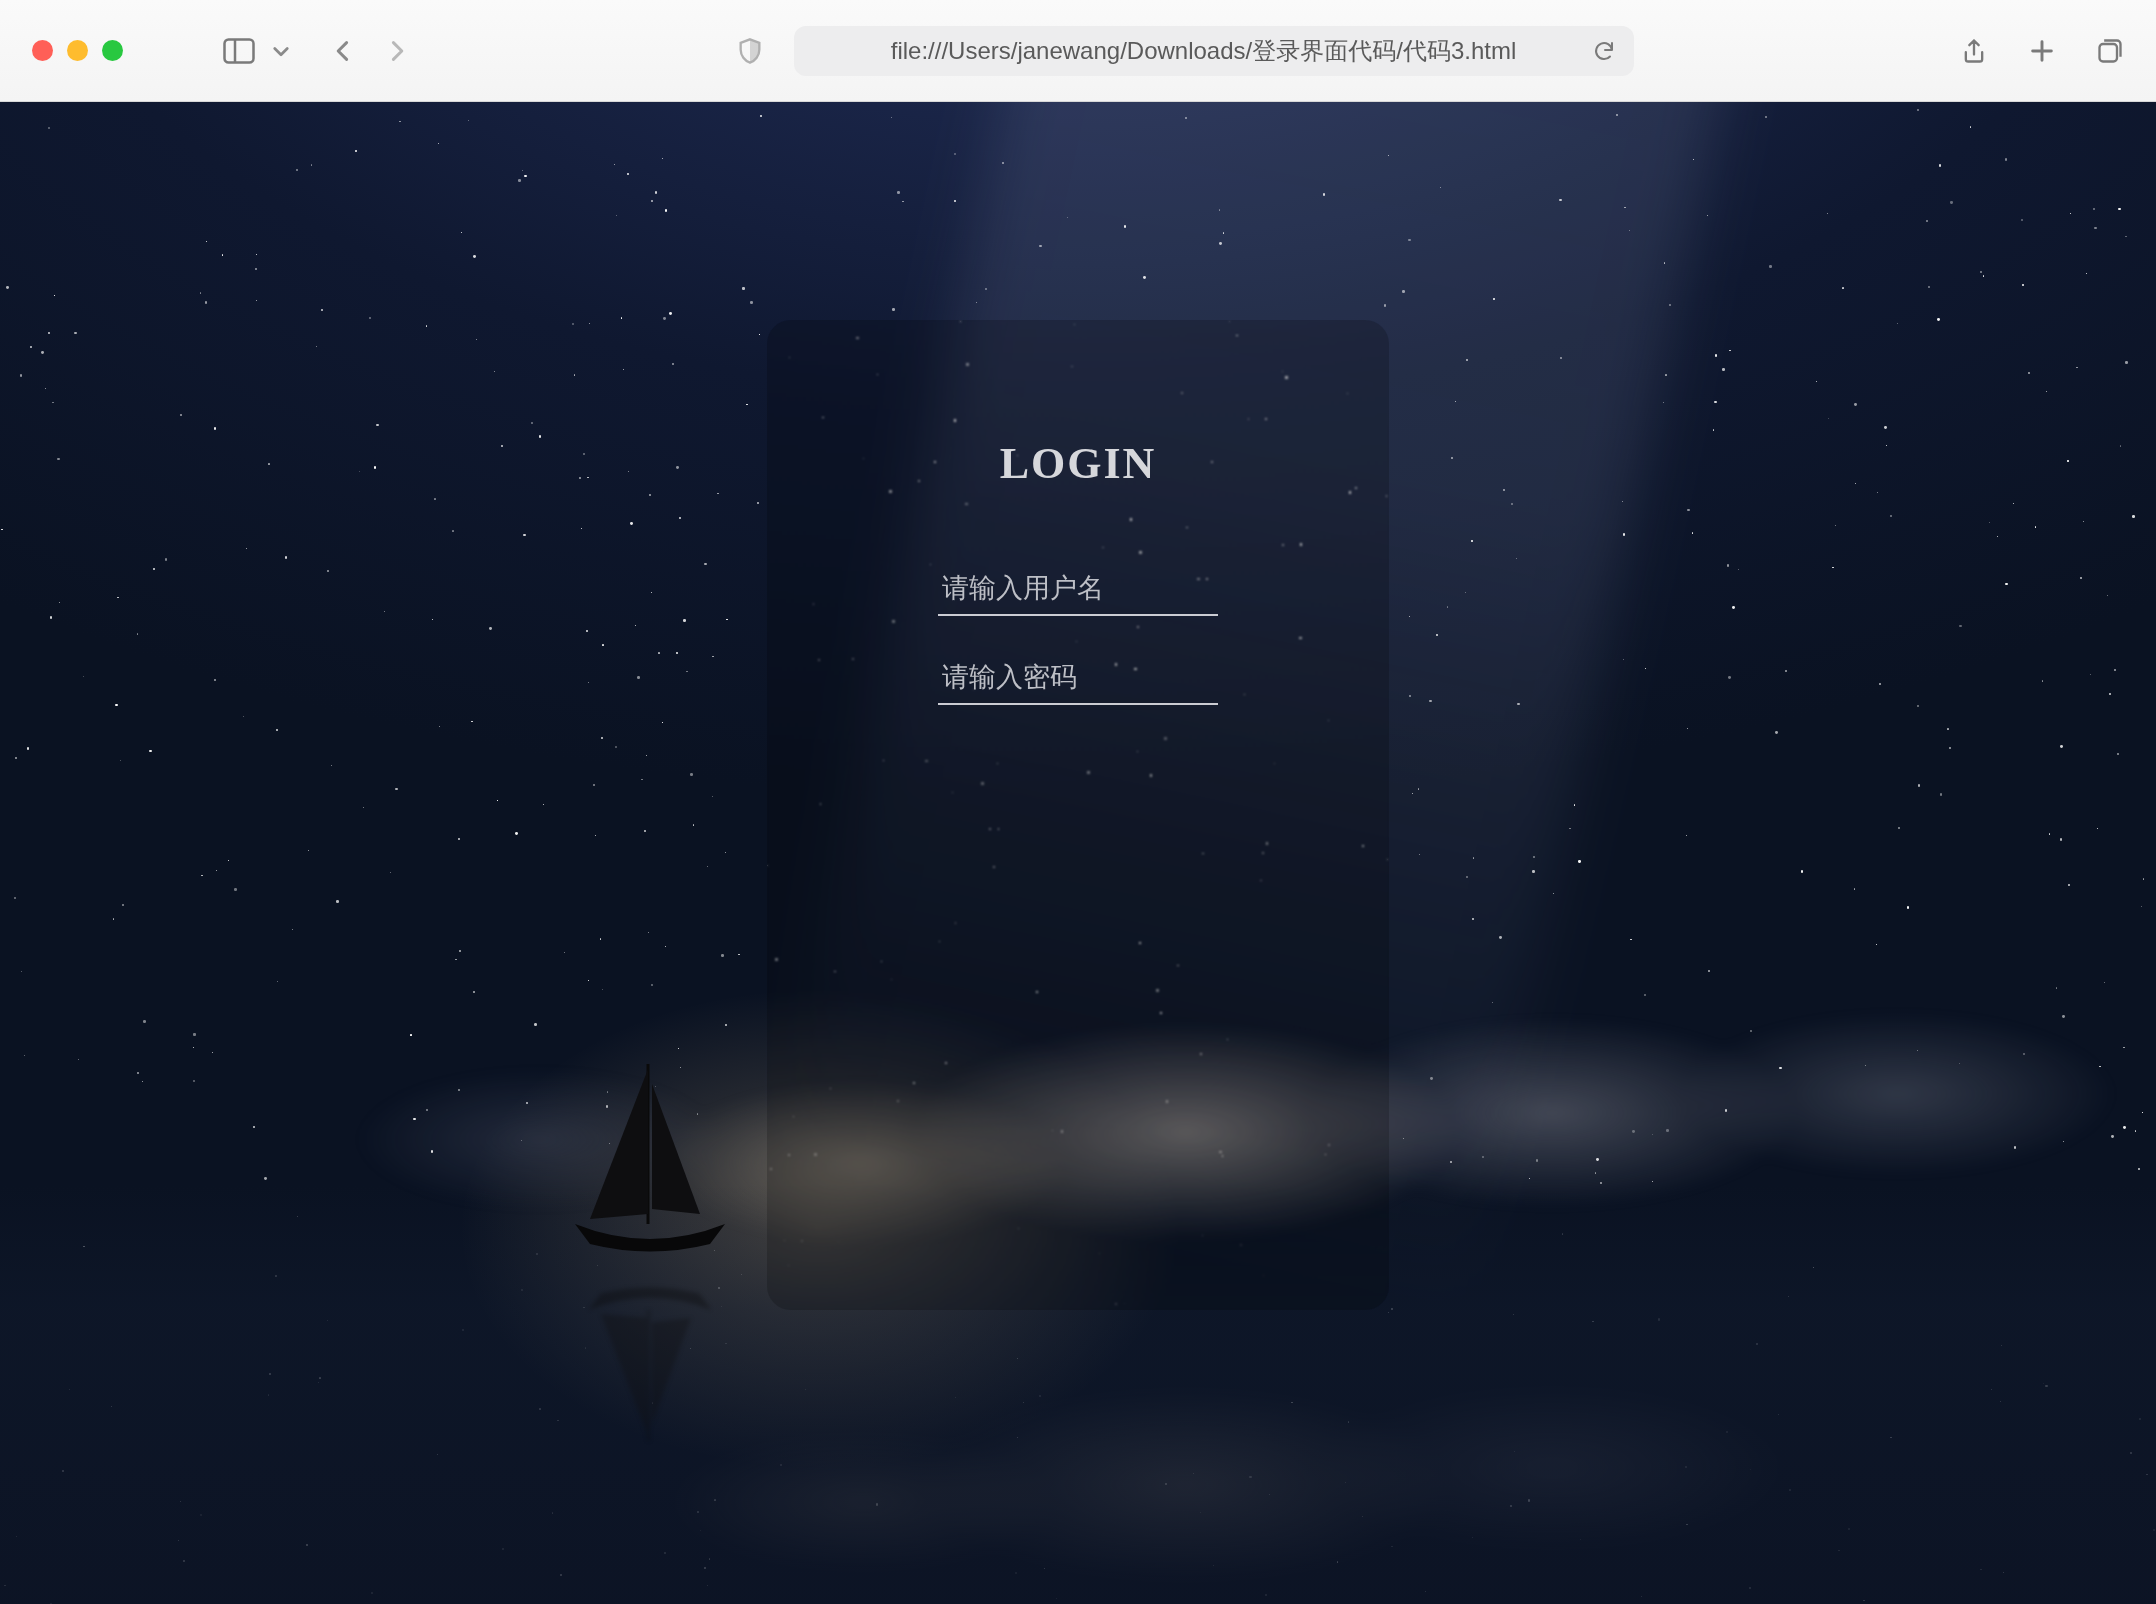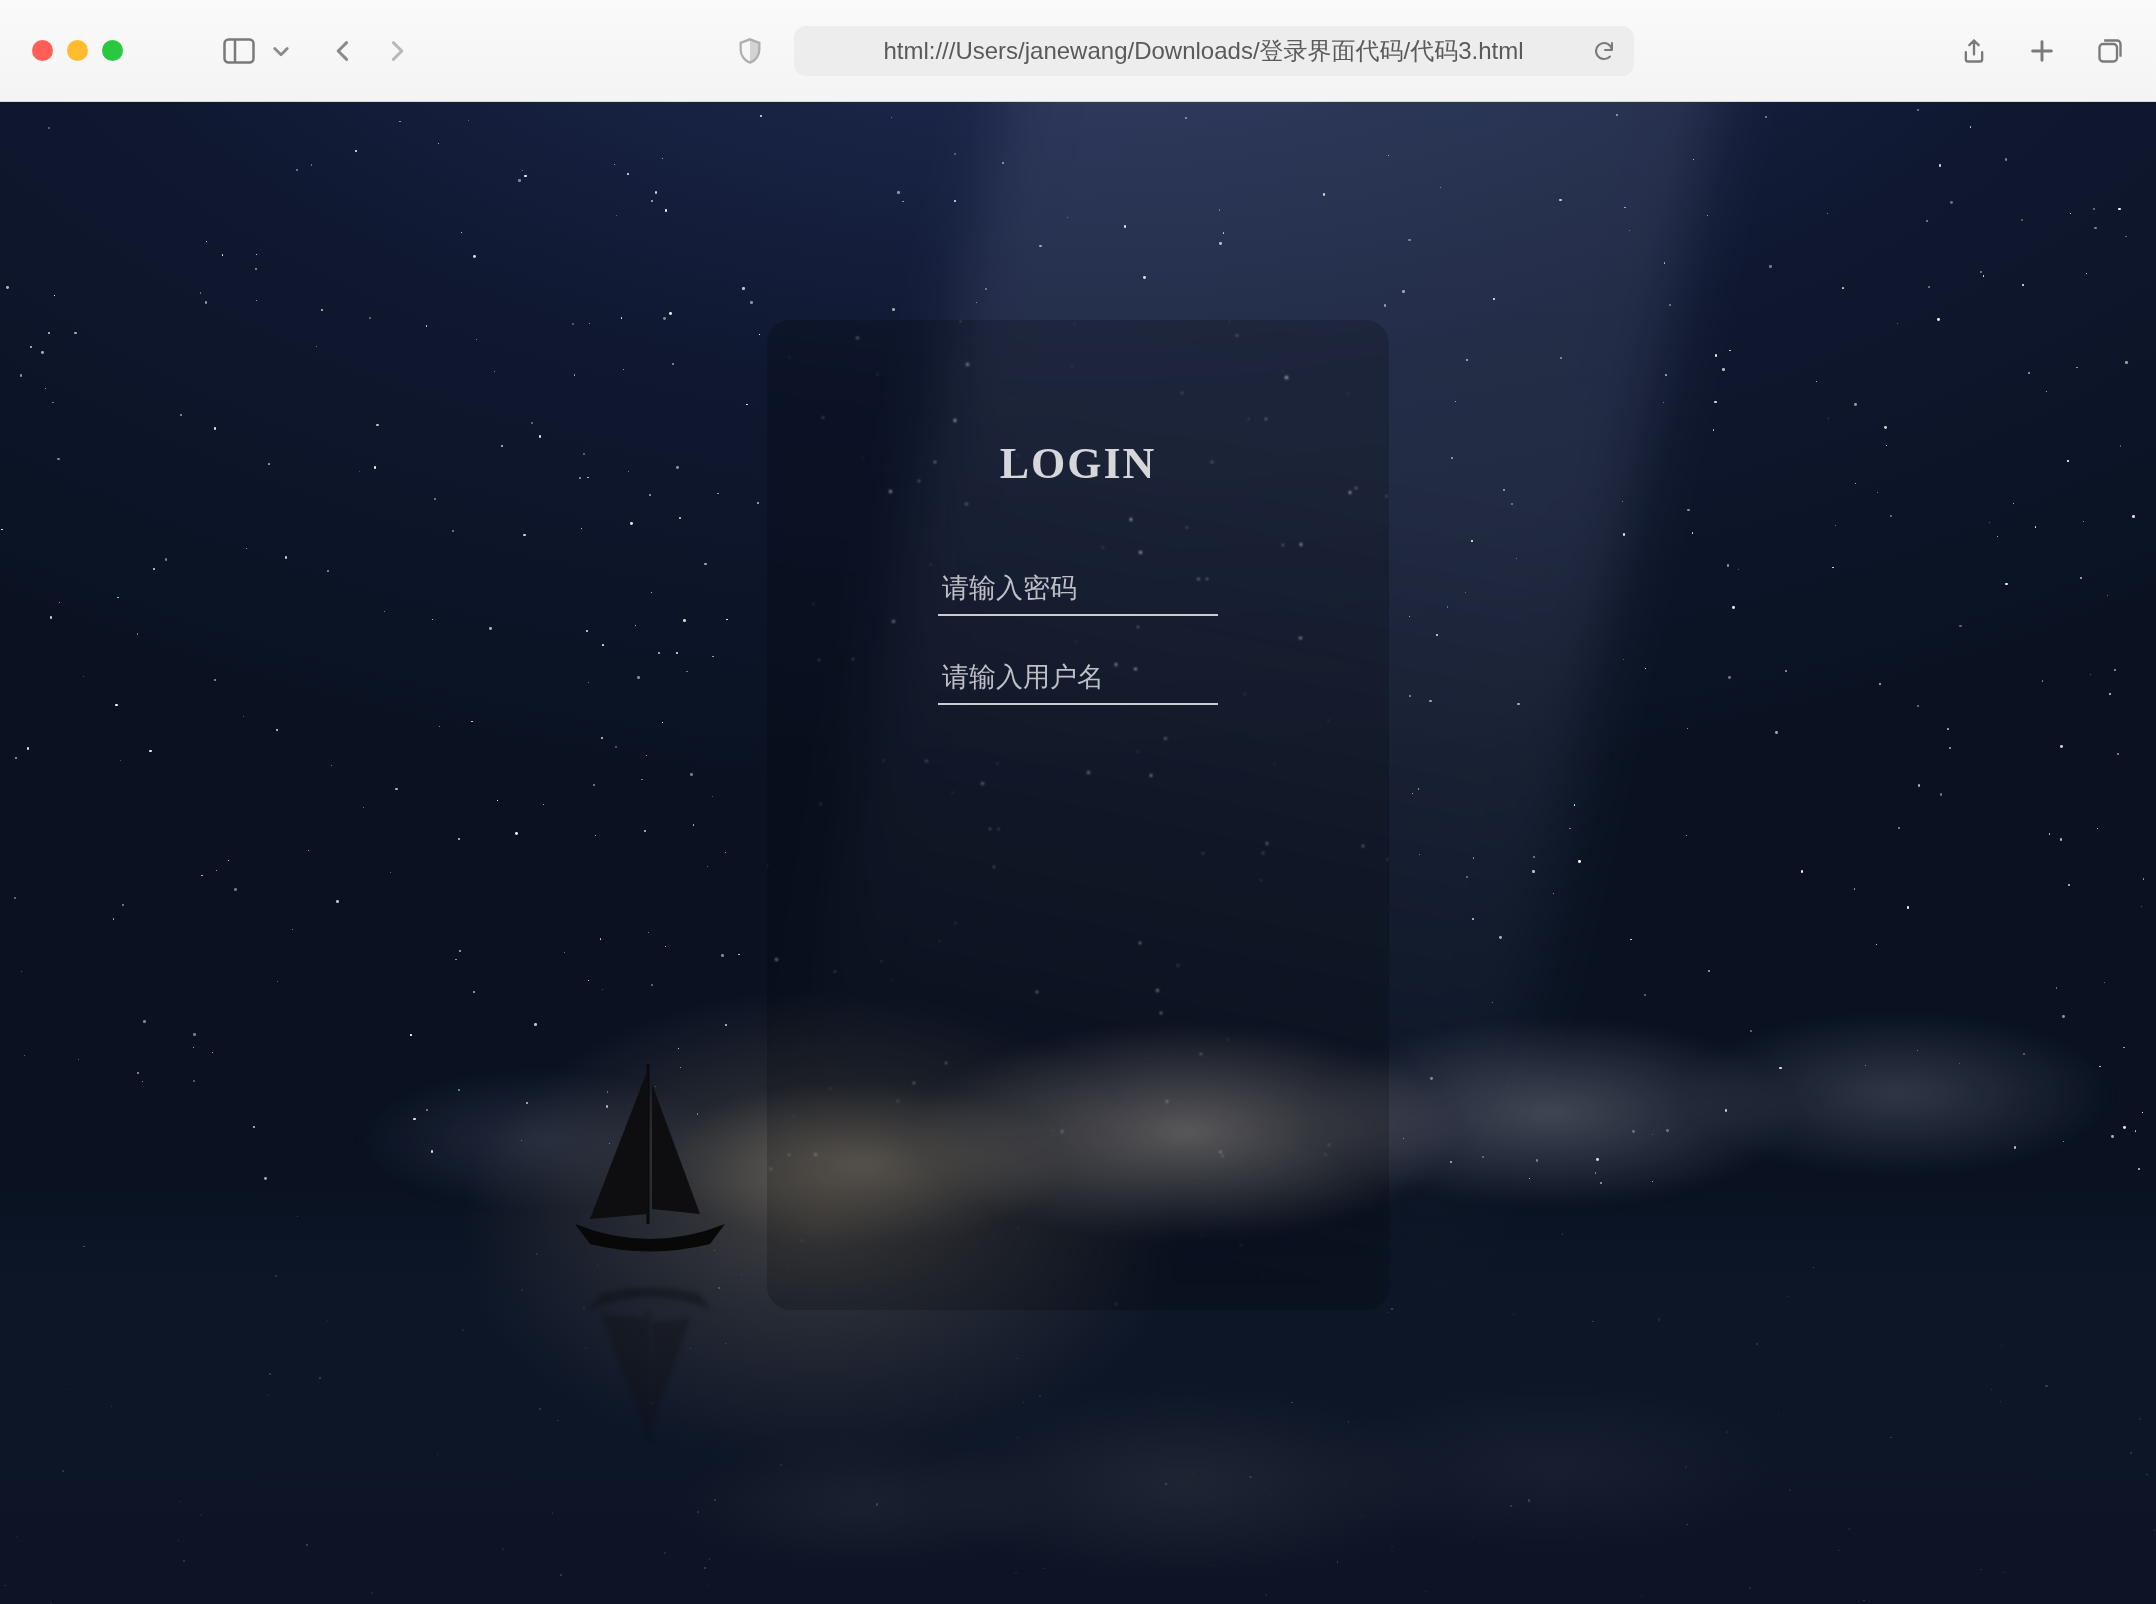--- a/index.html
+++ b/index.html
@@ -361,7 +361,7 @@
     </div>
 
     <div class="address-bar">
-      <span class="address-text">html:///Users/janewang/Downloads/登录界面代码/代码3.html</span>
+      <span class="address-text">file:///Users/janewang/Downloads/登录界面代码/代码3.html</span>
       <div class="reload-icon">
         <svg viewBox="0 0 24 24">
           <path d="M20 11a8 8 0 10-2 6.5M20 4v7h-7" fill="none" stroke="#7a7a7a" stroke-width="2" stroke-linecap="round" stroke-linejoin="round"></path>

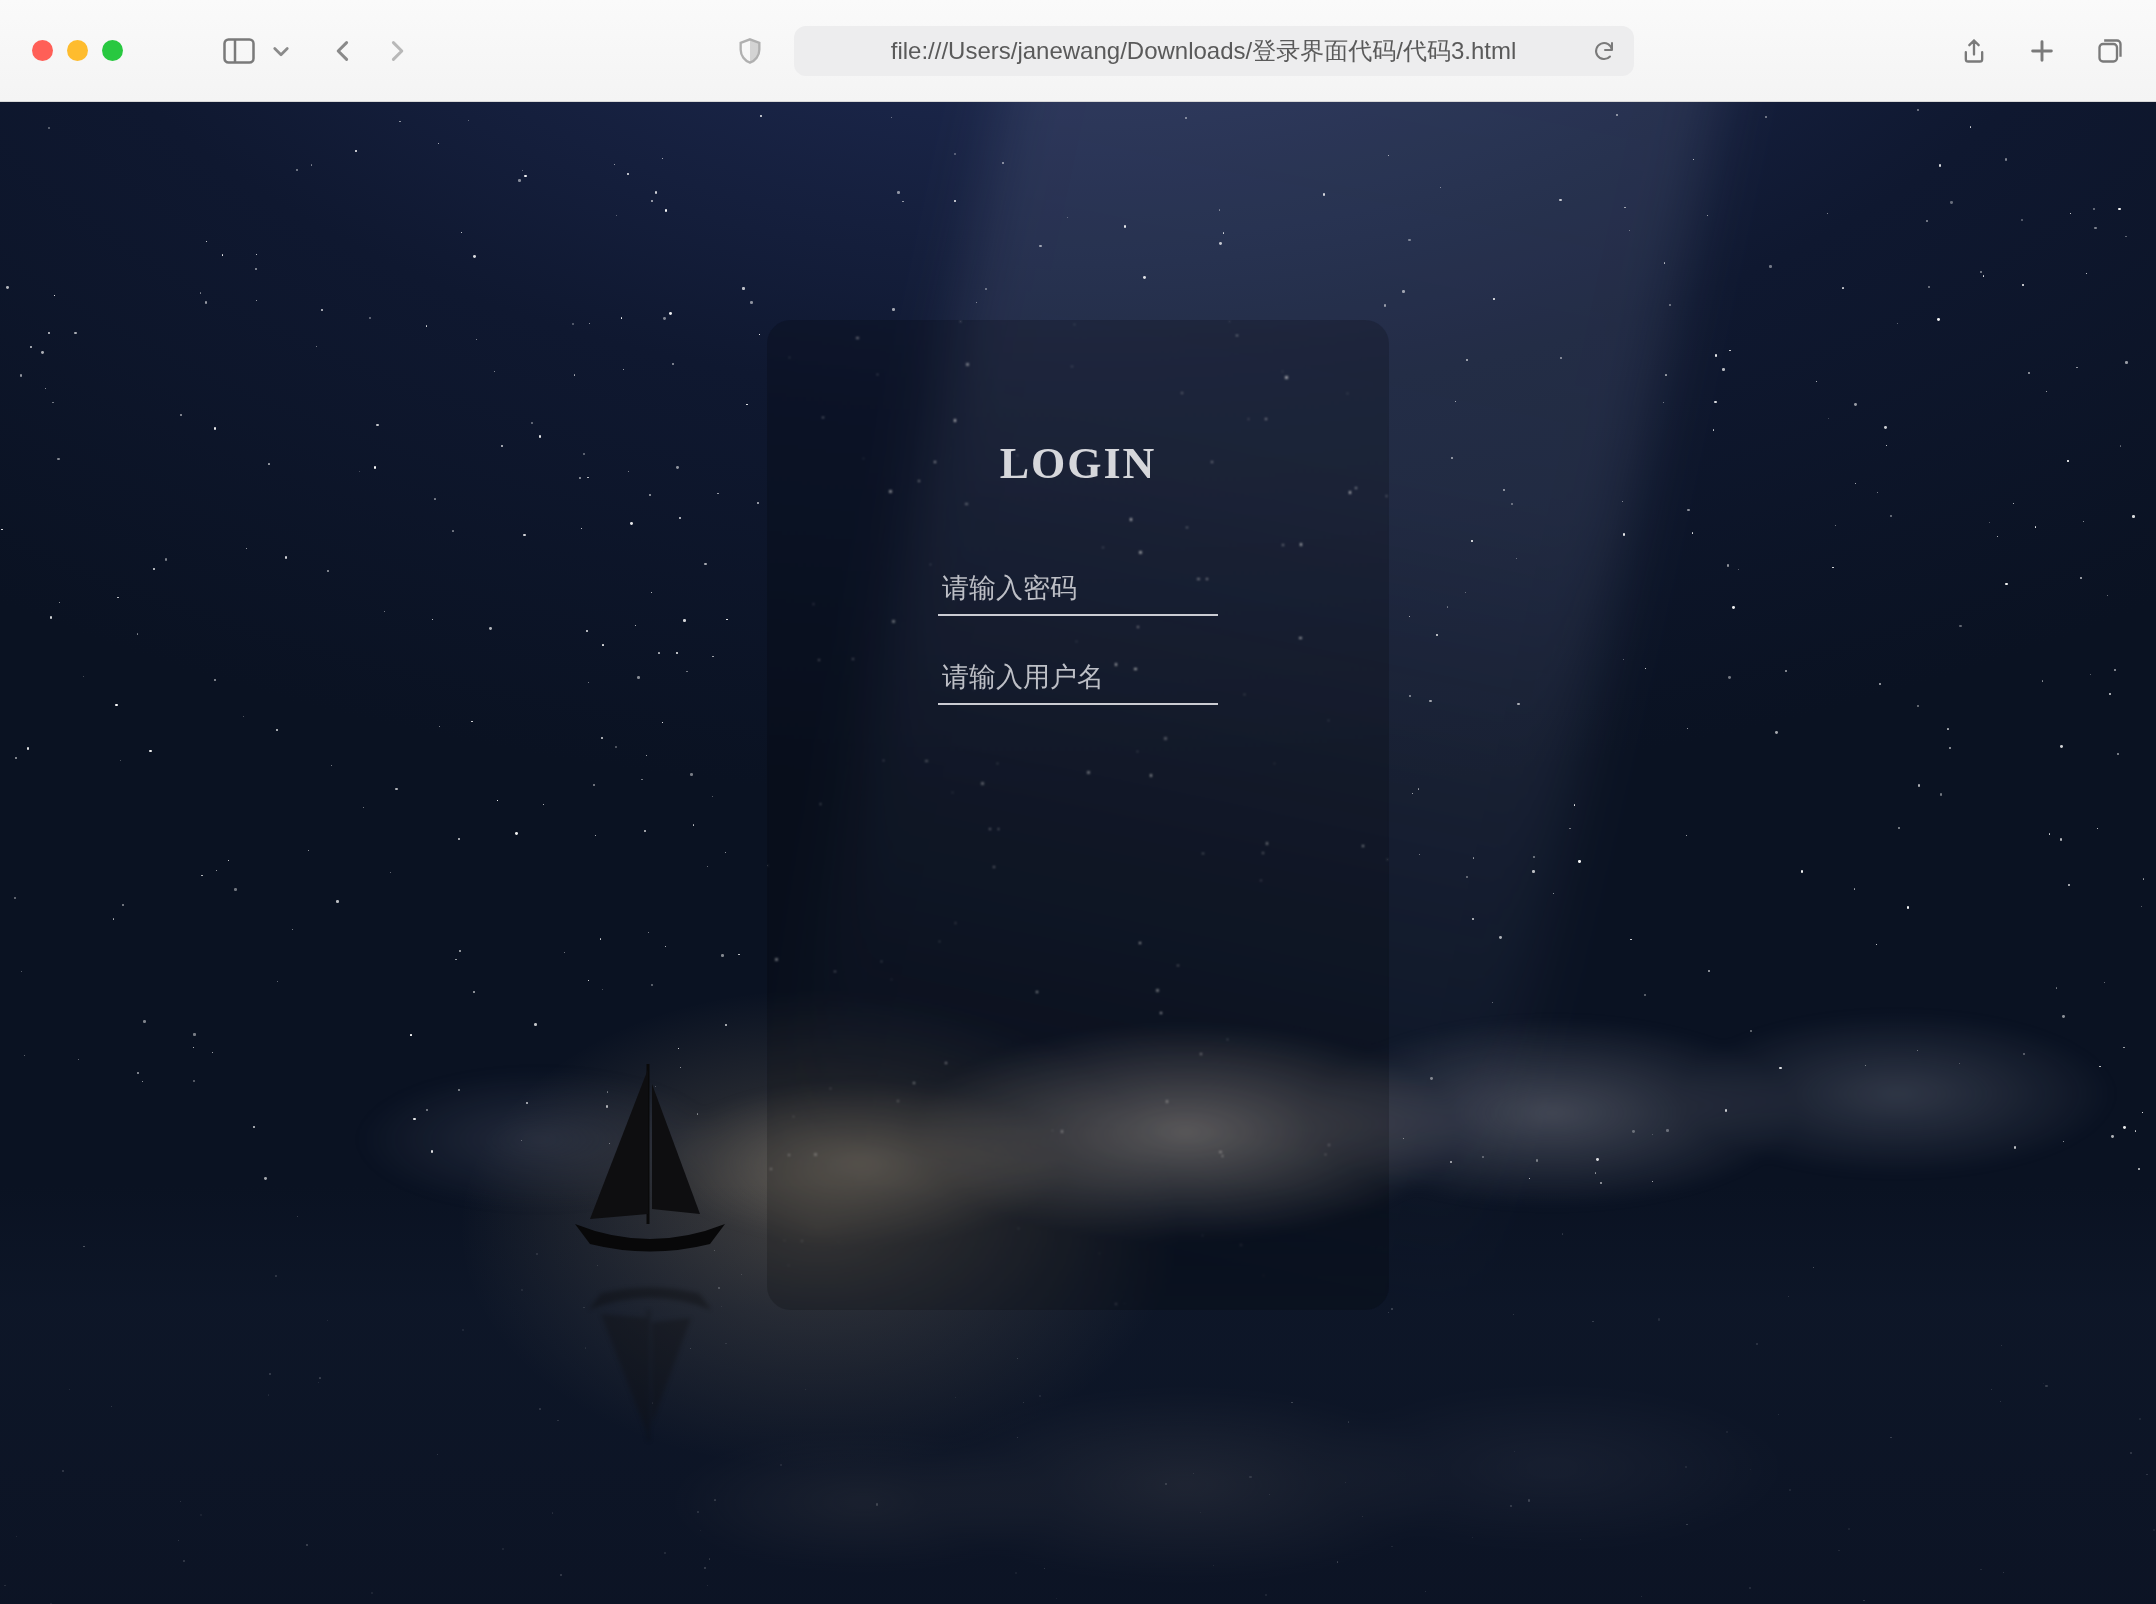--- a/index.html
+++ b/index.html
@@ -1022,13 +1022,13 @@
     <h1 class="login-title">LOGIN</h1>
 
     <div class="input-wrap">
+      <input type="text" class="login-input" placeholder="请输入用户名" style="">
+    </div>
+
+    <div class="input-wrap">
       <input type="password" class="login-input" placeholder="请输入密码" style="">
     </div>
 
-    <div class="input-wrap">
-      <input type="text" class="login-input" placeholder="请输入用户名" style="">
-    </div>
-
   </div>
 </div>
 

